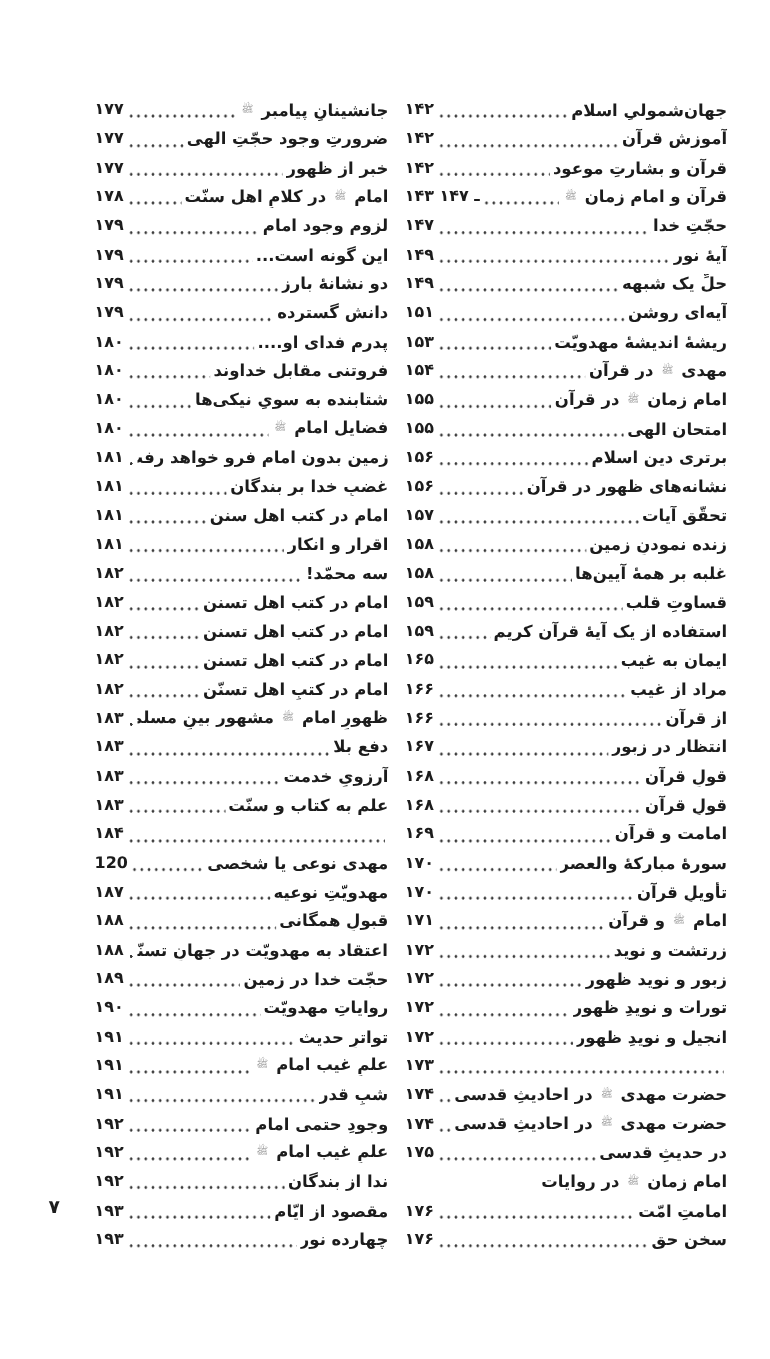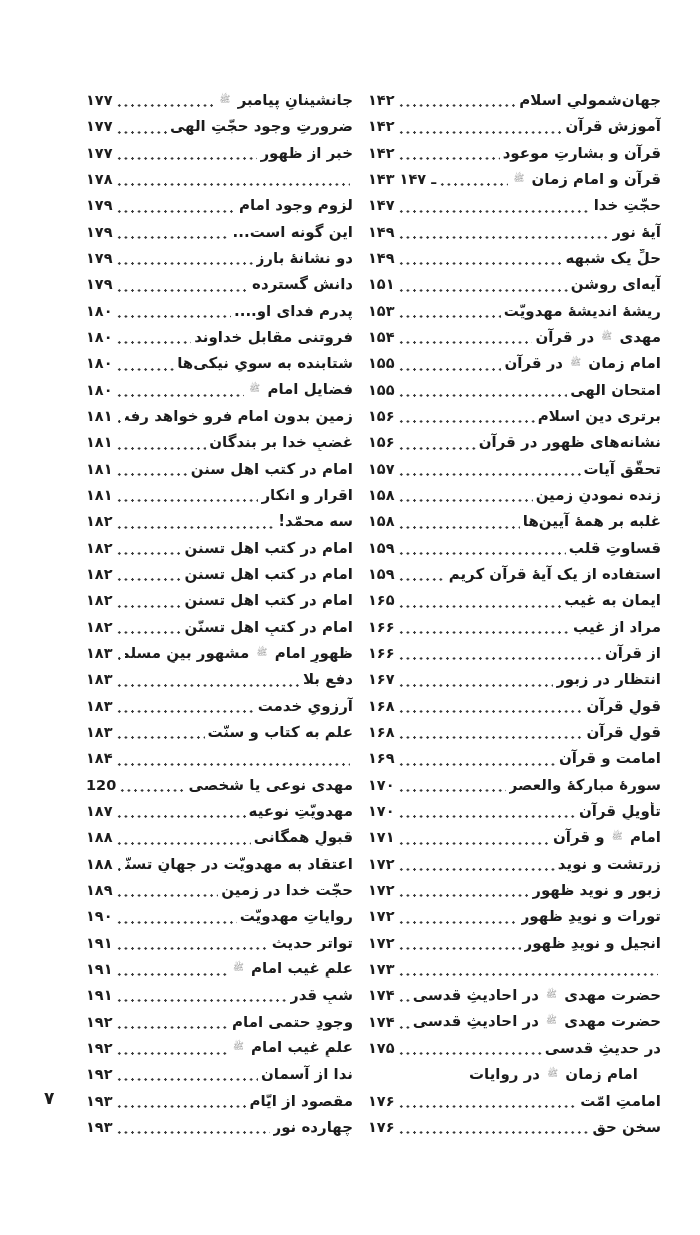--- a/index.html
+++ b/index.html
@@ -299,6 +299,7 @@
   </div>
 
   <div class="row">
+    <span class="title">امام <span class="hon">ﷺ</span> در کلامِ اهل سنّت</span>
     <span class="dots"></span>
     <span class="page-num">۱۷۸</span>
   </div>

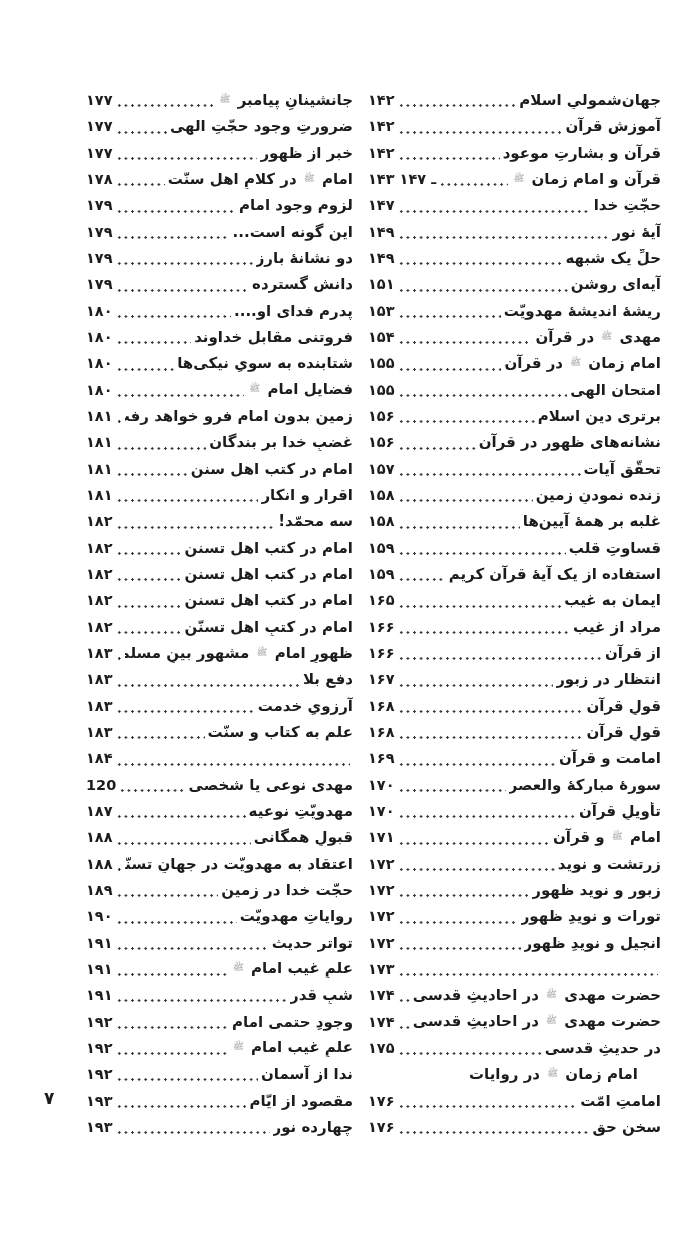--- a/index.html
+++ b/index.html
@@ -502,7 +502,7 @@
   </div>
 
   <div class="row">
-    <span class="title">ندا از آسمان</span>
+    <span class="title">ندا از بندگان</span>
     <span class="dots"></span>
     <span class="page-num">۱۹۲</span>
   </div>

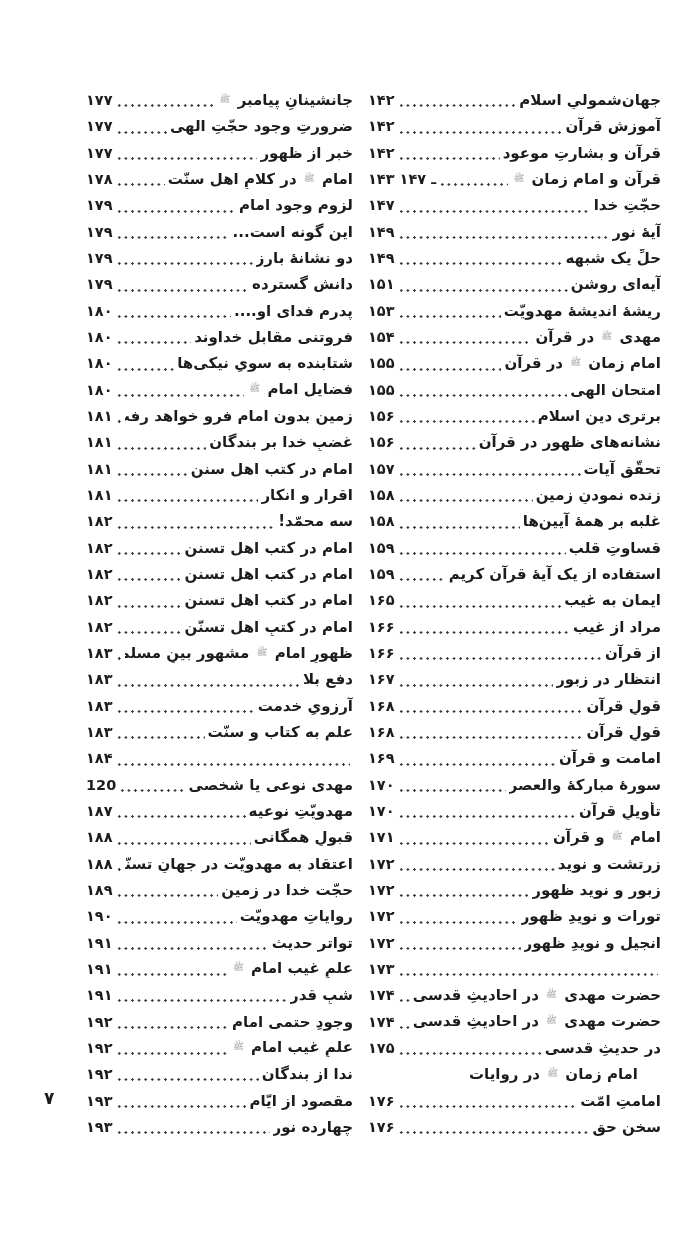--- a/index.html
+++ b/index.html
@@ -26,7 +26,7 @@
     font-weight:bold;font-size:14.5px;white-space:nowrap;
     direction:ltr;unicode-bidi:isolate;
   }
-  .heading-row{justify-content:center;padding-left:78px;}
+  .heading-row{padding-left:78px;}
   .heading-text{font-weight:bold;font-size:15px;white-space:nowrap;}
   .hon{
     font-size:9px;color:#8a8a8a;margin:0 2px;

